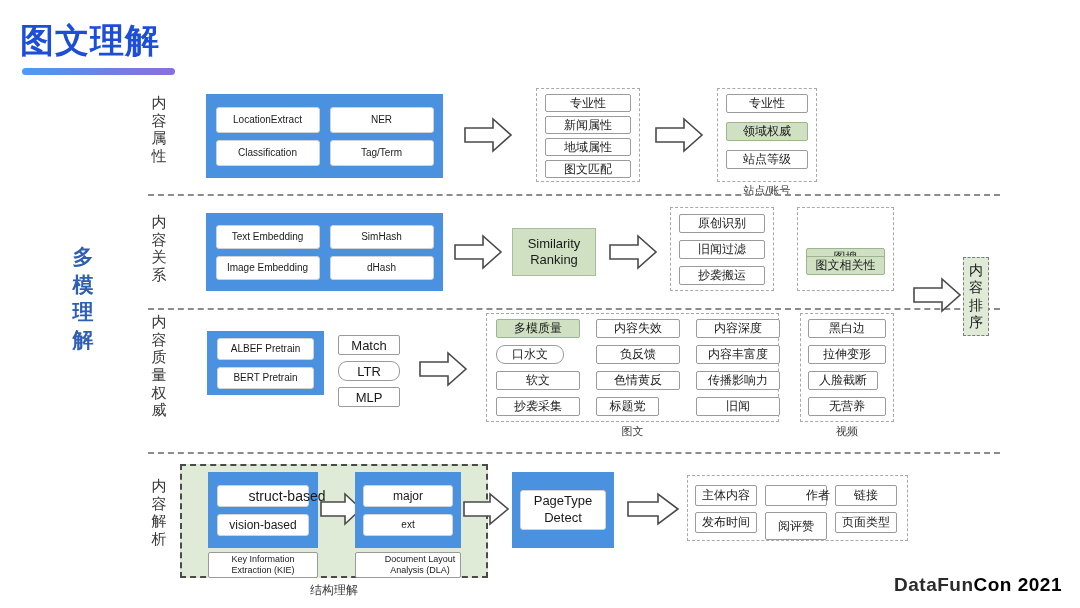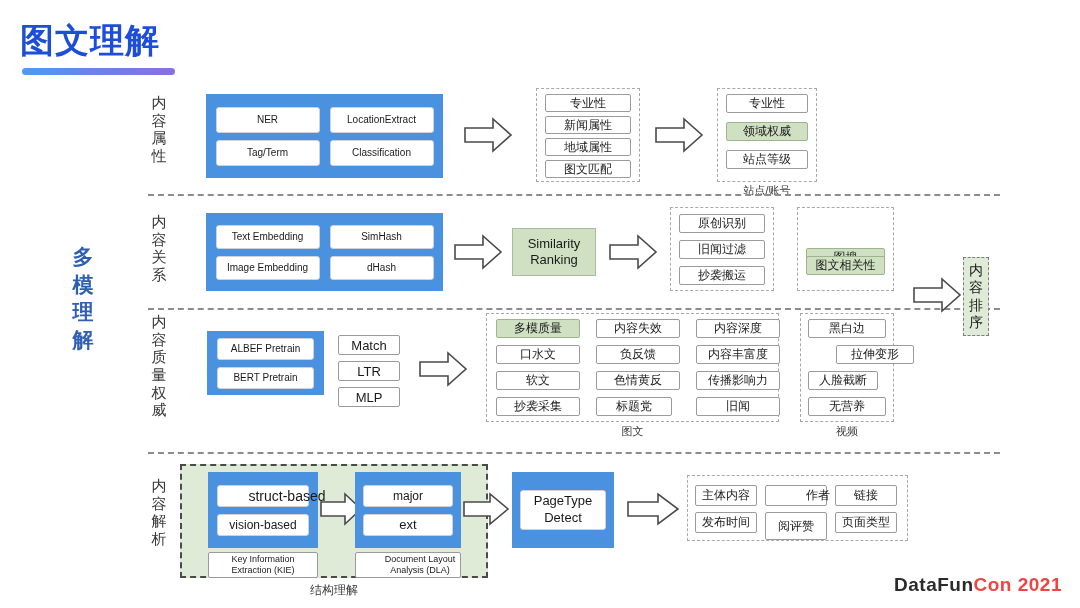--- a/index.html
+++ b/index.html
@@ -126,8 +126,8 @@
 
   <div class="blue-block" style="left:206px; top:94px; width:237px; height:84px;">
     <div class="chip-grid" style="grid-template-columns:104px 104px; grid-template-rows:26px 26px;">
+      <div class="chip">LocationExtract</div>
       <div class="chip">NER</div>
-      <div class="chip">LocationExtract</div>
       <div class="chip">Tag/Term</div>
       <div class="chip">Classification</div>
     </div>

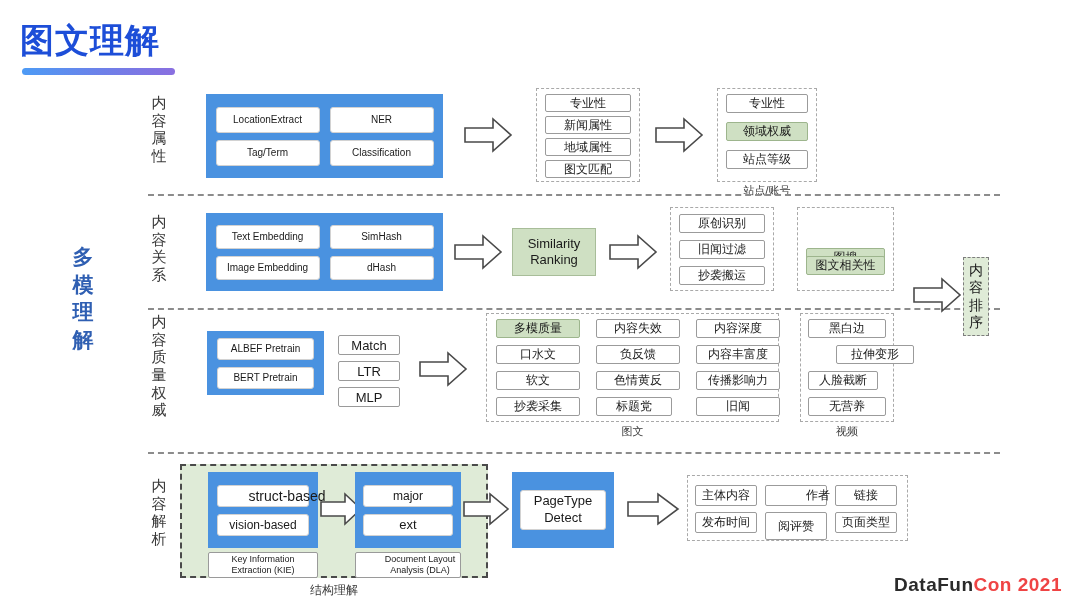--- a/index.html
+++ b/index.html
@@ -128,8 +128,8 @@
     <div class="chip-grid" style="grid-template-columns:104px 104px; grid-template-rows:26px 26px;">
       <div class="chip">LocationExtract</div>
       <div class="chip">NER</div>
+      <div class="chip">Classification</div>
       <div class="chip">Tag/Term</div>
-      <div class="chip">Classification</div>
     </div>
   </div>
 

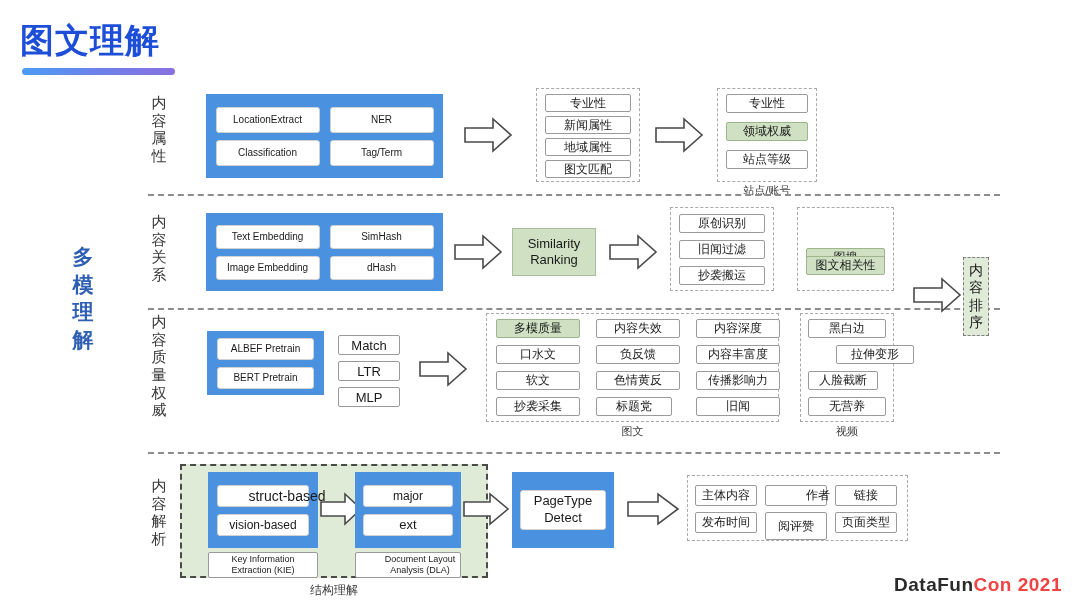--- a/index.html
+++ b/index.html
@@ -230,7 +230,7 @@
   <div class="g-chip hl" style="left:496px; top:319px; width:84px; height:19px;">多模质量</div>
   <div class="g-chip" style="left:596px; top:319px; width:84px; height:19px;">内容失效</div>
   <div class="g-chip" style="left:696px; top:319px; width:84px; height:19px;">内容深度</div>
-  <div class="g-chip" style="left:496px; top:345px; width:84px; height:19px;">口水文</div>
+  <div class="g-chip" style="left:496px; top:345px; width:68px; height:19px;border-radius:9px;">口水文</div>
   <div class="g-chip" style="left:596px; top:345px; width:84px; height:19px;">负反馈</div>
   <div class="g-chip" style="left:696px; top:345px; width:84px; height:19px;">内容丰富度</div>
   <div class="g-chip" style="left:496px; top:371px; width:84px; height:19px;">软文</div>

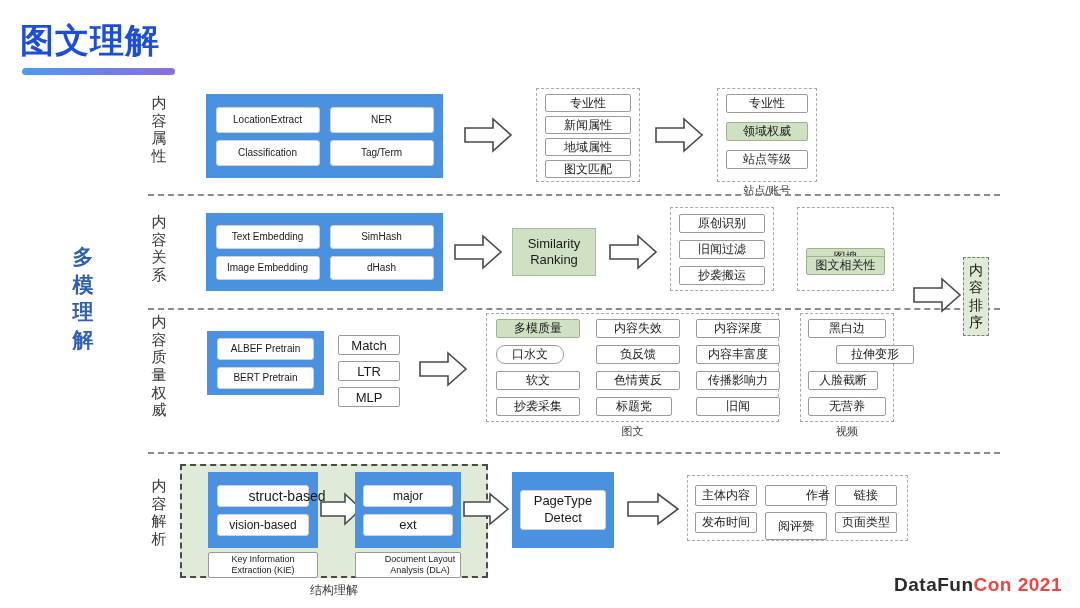--- a/index.html
+++ b/index.html
@@ -243,7 +243,7 @@
 
   <div class="dash-group" style="left:800px; top:313px; width:94px; height:109px;"></div>
   <div class="g-chip" style="left:808px; top:319px; width:78px; height:19px;">黑白边</div>
-  <div class="g-chip" style="left:808px; top:345px; width:78px; height:19px;margin-left:28px;">拉伸变形</div>
+  <div class="g-chip" style="left:808px; top:345px; width:78px; height:19px;">拉伸变形</div>
   <div class="g-chip" style="left:808px; top:371px; width:70px; height:19px;">人脸截断</div>
   <div class="g-chip" style="left:808px; top:397px; width:78px; height:19px;">无营养</div>
   <div class="cap" style="left:800px; top:424px; width:94px;">视频</div>

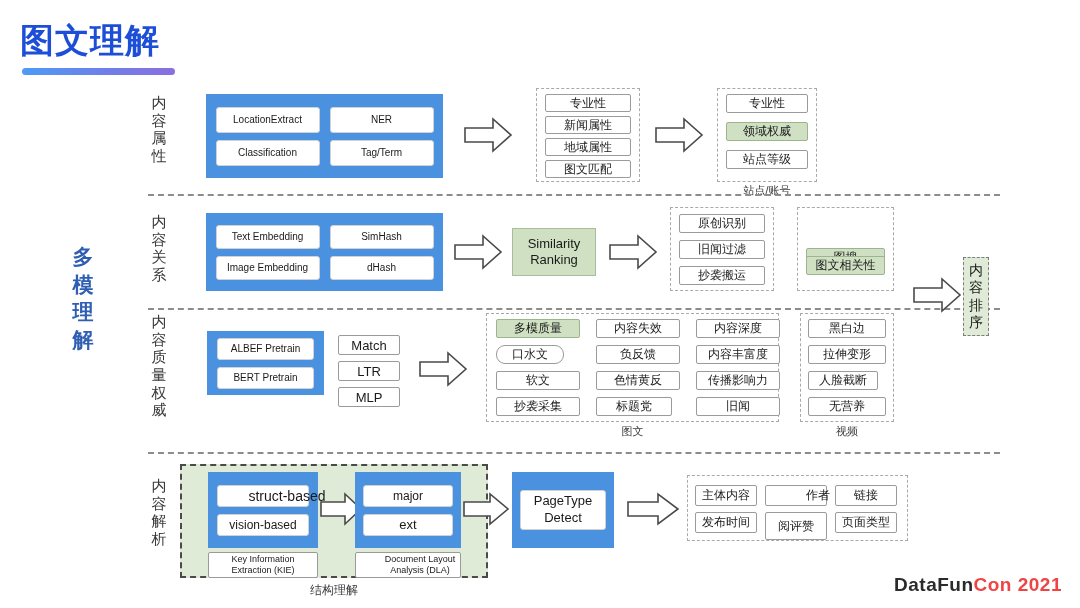--- a/index.html
+++ b/index.html
@@ -217,7 +217,7 @@
   </div>
 
   <div class="plain-chip" style="left:338px; top:335px; width:62px; height:20px;">Match</div>
-  <div class="plain-chip" style="left:338px; top:361px; width:62px; height:20px;">LTR</div>
+  <div class="plain-chip" style="left:338px; top:361px; width:62px; height:20px;border-radius:9px;">LTR</div>
   <div class="plain-chip" style="left:338px; top:387px; width:62px; height:20px;">MLP</div>
 
   <div class="arrow" style="left:418px; top:350px;">

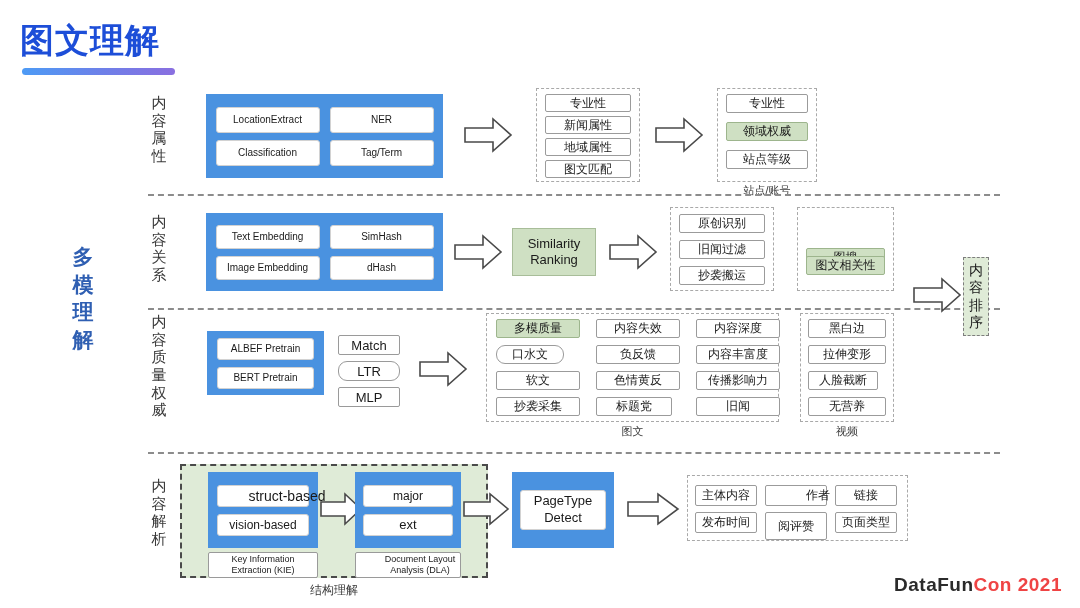--- a/index.html
+++ b/index.html
@@ -237,7 +237,7 @@
   <div class="g-chip" style="left:596px; top:371px; width:84px; height:19px;">色情黄反</div>
   <div class="g-chip" style="left:696px; top:371px; width:84px; height:19px;">传播影响力</div>
   <div class="g-chip" style="left:496px; top:397px; width:84px; height:19px;">抄袭采集</div>
-  <div class="g-chip" style="left:596px; top:397px; width:76px; height:19px;">标题党</div>
+  <div class="g-chip" style="left:596px; top:397px; width:63px; height:19px;">标题党</div>
   <div class="g-chip" style="left:696px; top:397px; width:84px; height:19px;">旧闻</div>
   <div class="cap" style="left:486px; top:424px; width:293px;">图文</div>
 

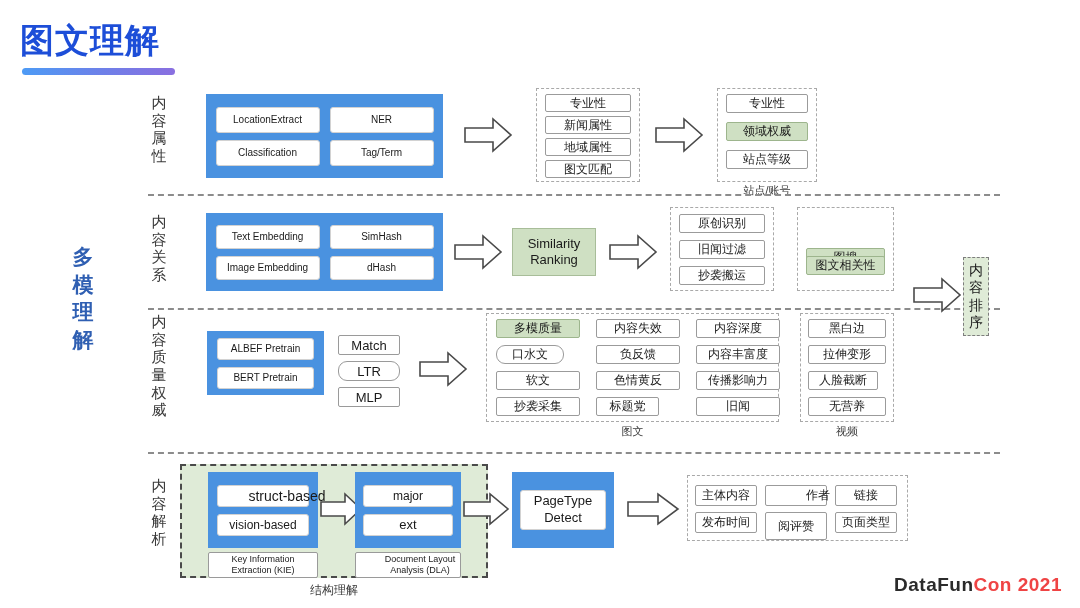--- a/index.html
+++ b/index.html
@@ -274,7 +274,7 @@
   <div class="blue-block" style="left:355px; top:472px; width:106px; height:76px;">
     <div class="chip-grid" style="grid-template-columns:90px; grid-template-rows:22px 22px;">
       <div class="chip" style="font-size:12px;">major</div>
-      <div class="chip" style="font-size:13px;">ext</div>
+      <div class="chip" style="font-size:10px;">ext</div>
     </div>
   </div>
   <div class="plain-chip" style="left:355px; top:552px; width:106px; height:26px; flex-direction:column; font-size:9px; line-height:1.25;padding-left:24px;">

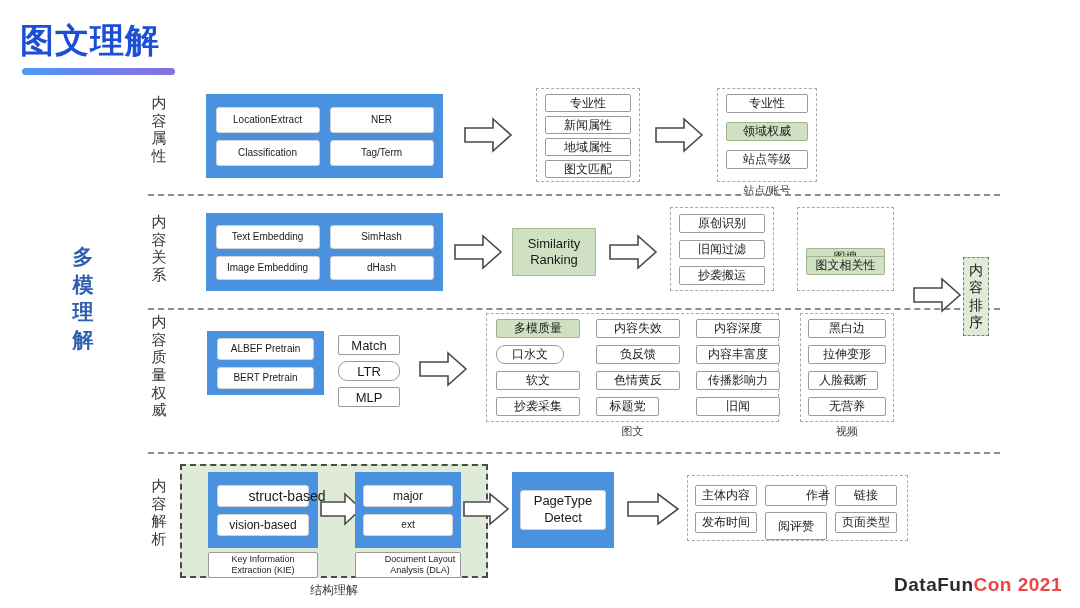--- a/index.html
+++ b/index.html
@@ -110,7 +110,7 @@
     font-size: 19px; font-weight: bold; letter-spacing: 0.5px;
   }
   .logo .dark { color: #2b2b2b; }
-  .logo .orange { color: #ef4444; text-align: center; }
+  .logo .orange { color: #000000; text-align: center; }
 </style>
 </head>
 <body>

